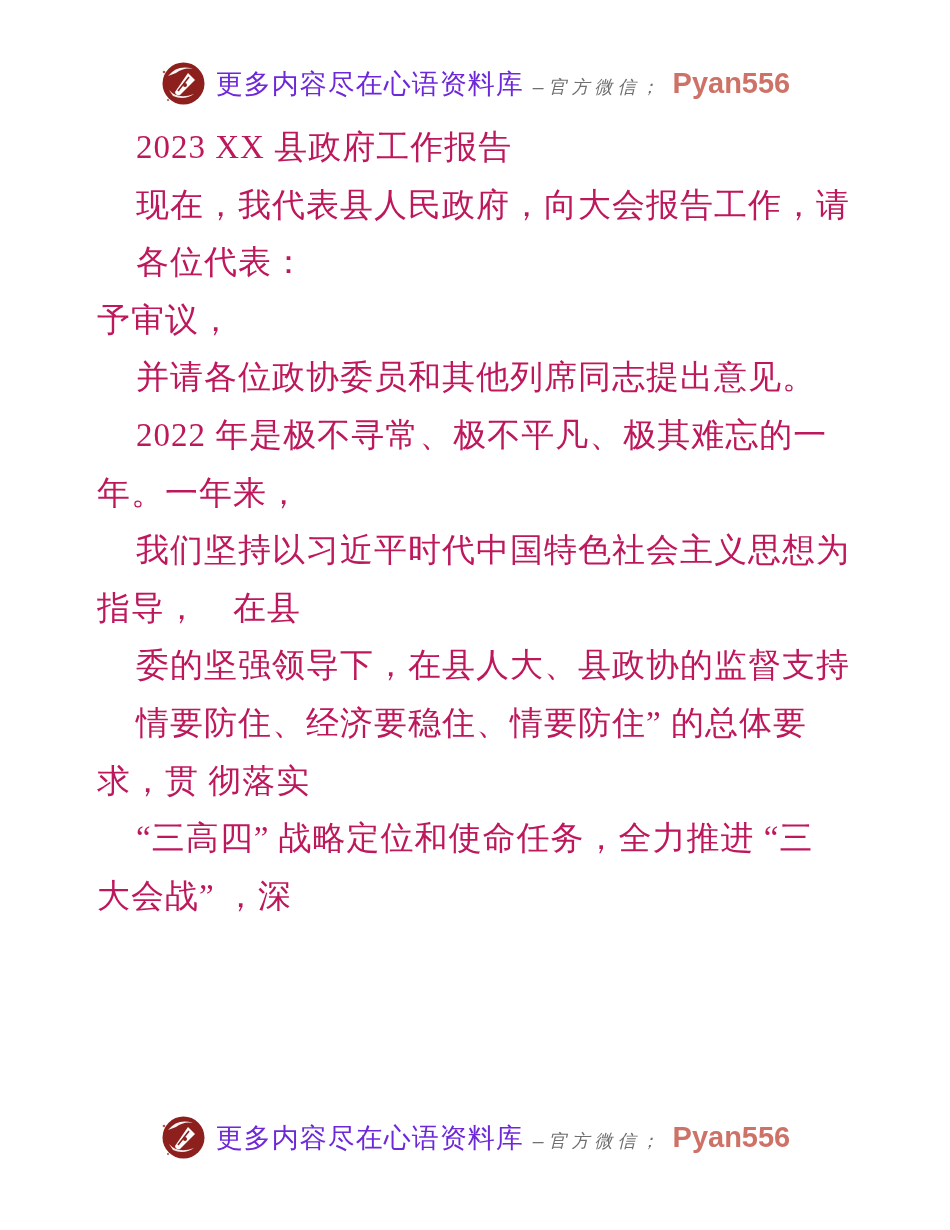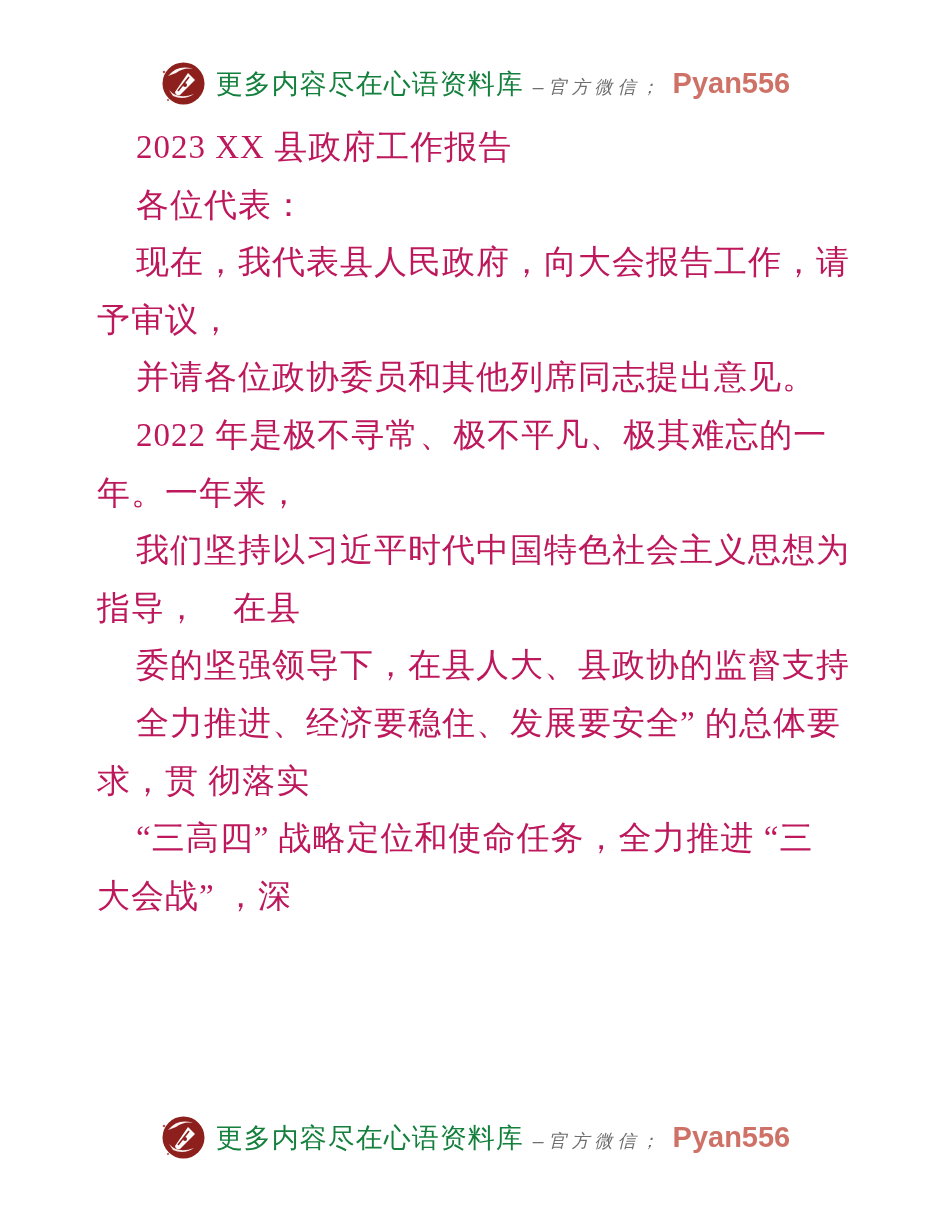--- a/index.html
+++ b/index.html
@@ -30,7 +30,7 @@
   .wm-brand {
     font-size: 27px;
     letter-spacing: 1px;
-    color: #15803d;
+    color: #6d28d9;
     font-family: "Liberation Serif", "DejaVu Serif", serif;
   }
   .wm-script {

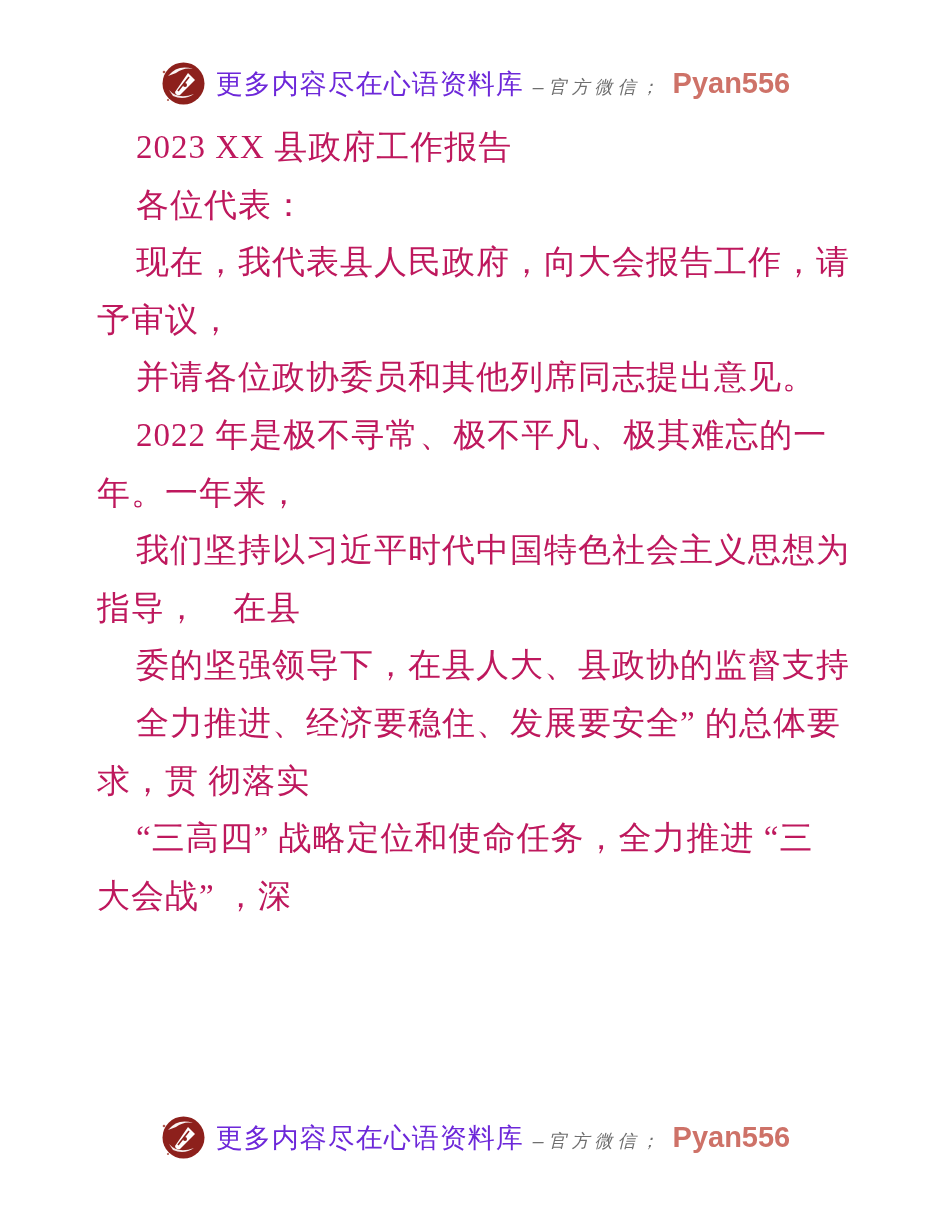--- a/index.html
+++ b/index.html
@@ -88,8 +88,8 @@
 
   <div class="doc">
     <p class="indent">2023 XX 县政府工作报告</p>
+    <p class="indent">现在，我代表县人民政府，向大会报告工作，请</p>
     <p class="indent">各位代表：</p>
-    <p class="indent">现在，我代表县人民政府，向大会报告工作，请</p>
     <p>予审议，</p>
     <p class="indent">并请各位政协委员和其他列席同志提出意见。</p>
     <p class="indent">2022 年是极不寻常、极不平凡、极其难忘的一</p>

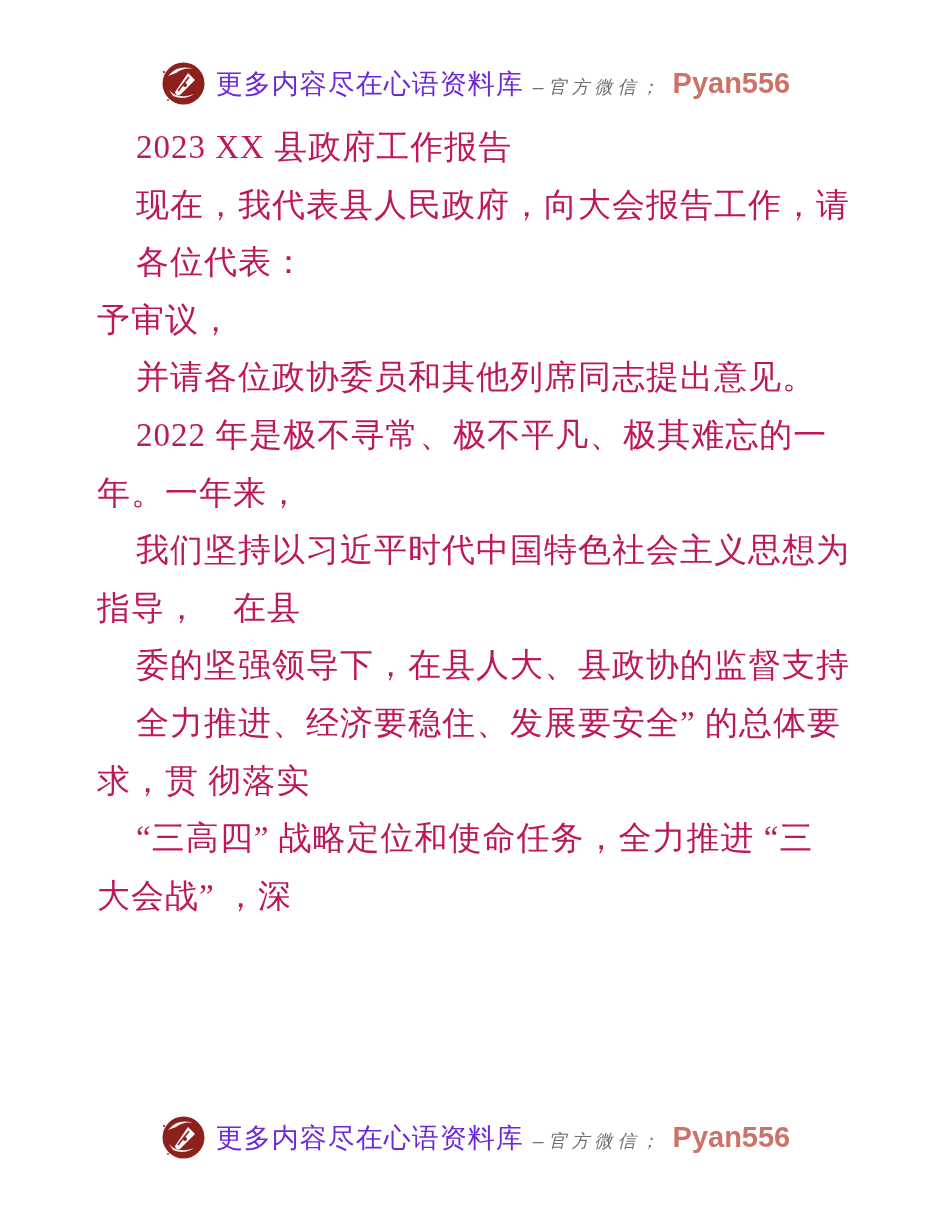--- a/index.html
+++ b/index.html
@@ -97,7 +97,7 @@
     <p class="indent">我们坚持以习近平时代中国特色社会主义思想为</p>
     <p>指导，　在县</p>
     <p class="indent">委的坚强领导下，在县人大、县政协的监督支持</p>
-    <p class="indent">全力推进、经济要稳住、发展要安全” 的总体要</p>
+    <p class="indent">情要防住、经济要稳住、情要防住” 的总体要</p>
     <p>求，贯 彻落实</p>
     <p class="indent">“三高四” 战略定位和使命任务，全力推进 “三</p>
     <p>大会战” ，深</p>

